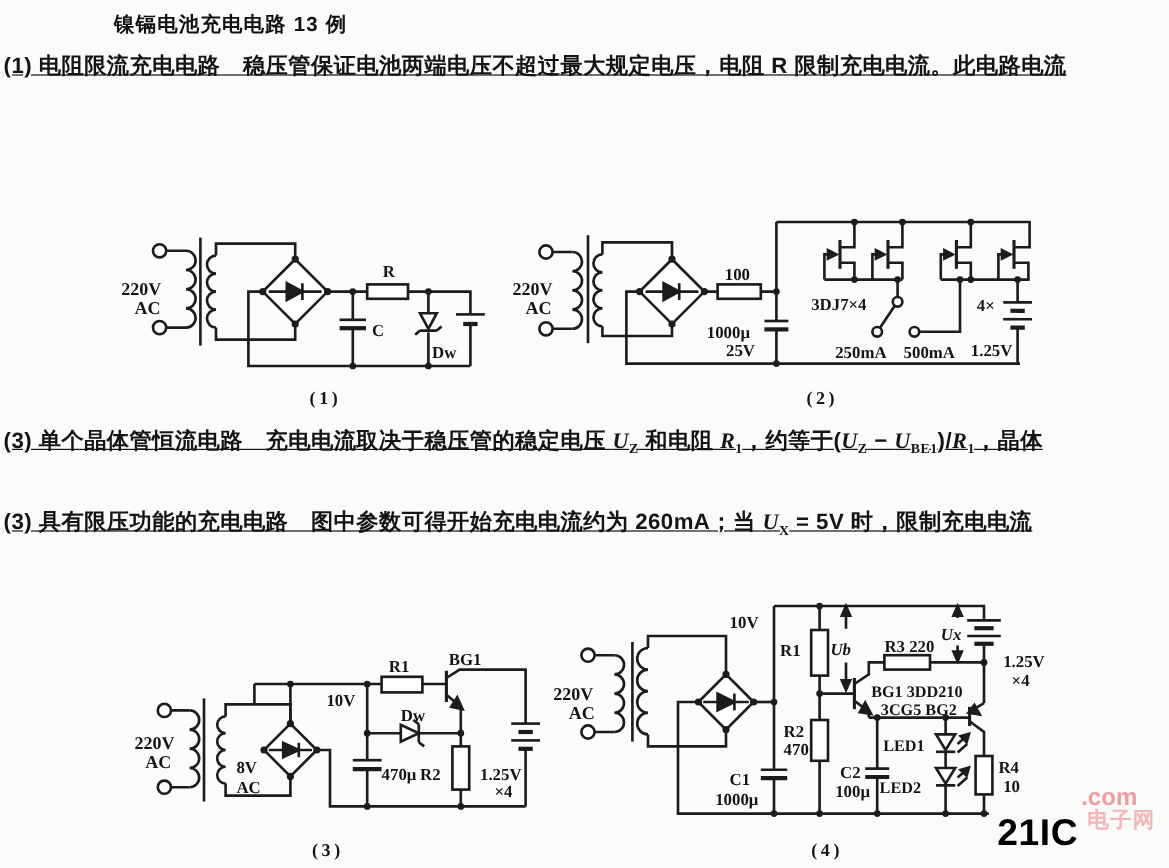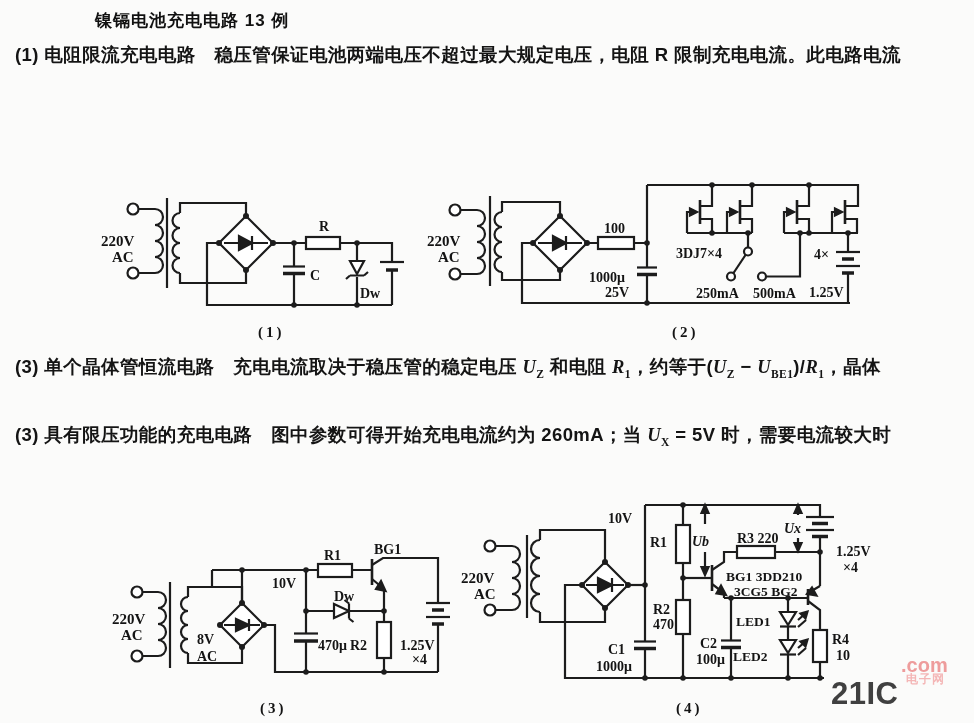--- a/index.html
+++ b/index.html
@@ -8,7 +8,7 @@
   .page{position:relative;width:974px;height:678px;}
   .title{position:absolute;left:95px;top:9px;font-size:17px;font-weight:700;color:#111;
          letter-spacing:1px;white-space:nowrap;}
-  .para{position:absolute;left:15px;width:956px;font-size:18.5px;font-weight:700;color:#141414;}
+  .para{position:absolute;left:3px;width:956px;font-size:18.5px;font-weight:700;color:#141414;text-decoration:underline;}
   .tline{height:31.4px;line-height:30px;white-space:nowrap;letter-spacing:0.4px;}
   .tline sub{font-family:"Liberation Serif",serif;font-size:11.5px;font-weight:700;}
   .tline .vi{font-family:"Liberation Serif",serif;font-style:italic;font-weight:700;}

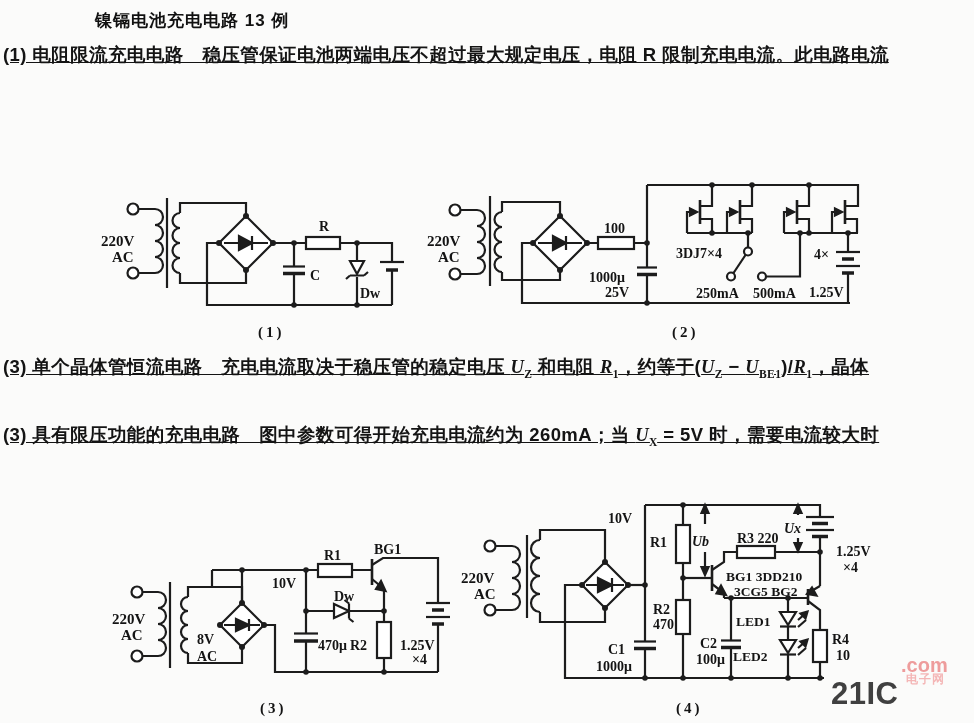--- a/index.html
+++ b/index.html
@@ -37,7 +37,7 @@
       <div class="tline"><span>(3) 单个晶体管恒流电路　充电电流取决于稳压管的稳定电压 </span><span class="vi">U</span><sub>Z</sub><span> 和电阻 </span><span class="vi">R</span><sub>1</sub><span>，约等于(</span><span class="vi">U</span><sub>Z</sub><span> − </span><span class="vi">U</span><sub>BE1</sub><span>)/</span><span class="vi">R</span><sub>1</sub><span>，晶体</span></div>
     </div>
   <div class="para" style="top:420px">
-      <div class="tline"><span>(3) 具有限压功能的充电电路　图中参数可得开始充电电流约为 260mA；当 </span><span class="vi">U</span><sub>X</sub><span> = 5V 时，需要电流较大时</span></div>
+      <div class="tline"><span>(3) 具有限压功能的充电电路　图中参数可得开始充电电流约为 260mA；当 </span><span class="vi">U</span><sub>X</sub><span> = 5V 时，限制充电电流</span></div>
     </div>
 
   <svg width="974" height="723" viewBox="0 0 974 723">

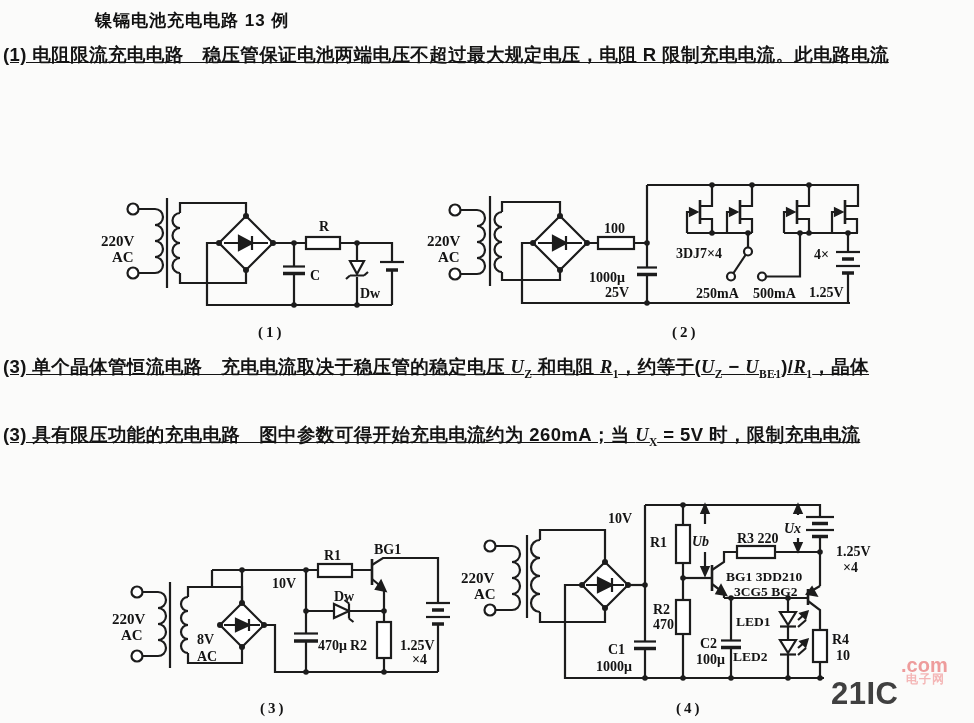--- a/index.html
+++ b/index.html
@@ -19,7 +19,7 @@
   .lbl13{font-size:13.5px;}
   .cap{font-size:15px;letter-spacing:3px;}
   .wm{position:absolute;white-space:nowrap;font-weight:800;}
-  .wm-big{left:831px;top:676px;font-size:31px;color:#404040;letter-spacing:0.5px;}
+  .wm-big{left:831px;top:676px;font-size:31px;color:#000000;letter-spacing:0.5px;}
   .wm-cn{left:906px;top:671px;font-size:12px;color:#f4b6b6;letter-spacing:1px;}
   .wm-com{left:901px;top:654px;font-size:20px;color:#ee9c9c;}
 </style>

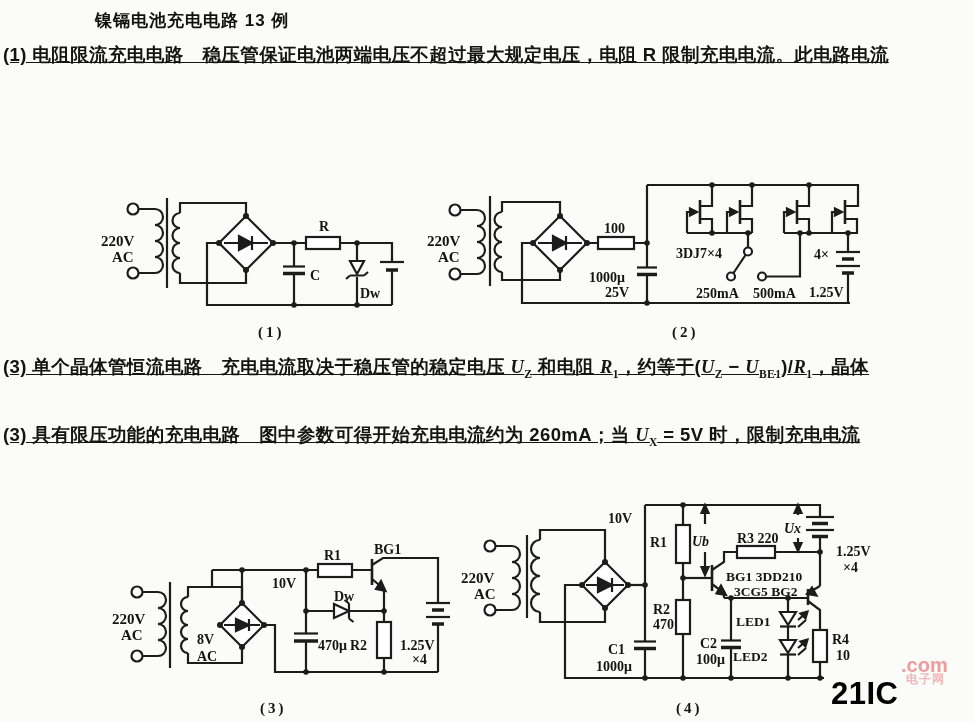--- a/index.html
+++ b/index.html
@@ -20,7 +20,7 @@
   .cap{font-size:15px;letter-spacing:3px;}
   .wm{position:absolute;white-space:nowrap;font-weight:800;}
   .wm-big{left:831px;top:676px;font-size:31px;color:#000000;letter-spacing:0.5px;}
-  .wm-cn{left:906px;top:671px;font-size:12px;color:#f4b6b6;letter-spacing:1px;}
+  .wm-cn{left:906px;top:671px;font-size:18px;color:#f4b6b6;letter-spacing:1px;}
   .wm-com{left:901px;top:654px;font-size:20px;color:#ee9c9c;}
 </style>
 </head>

